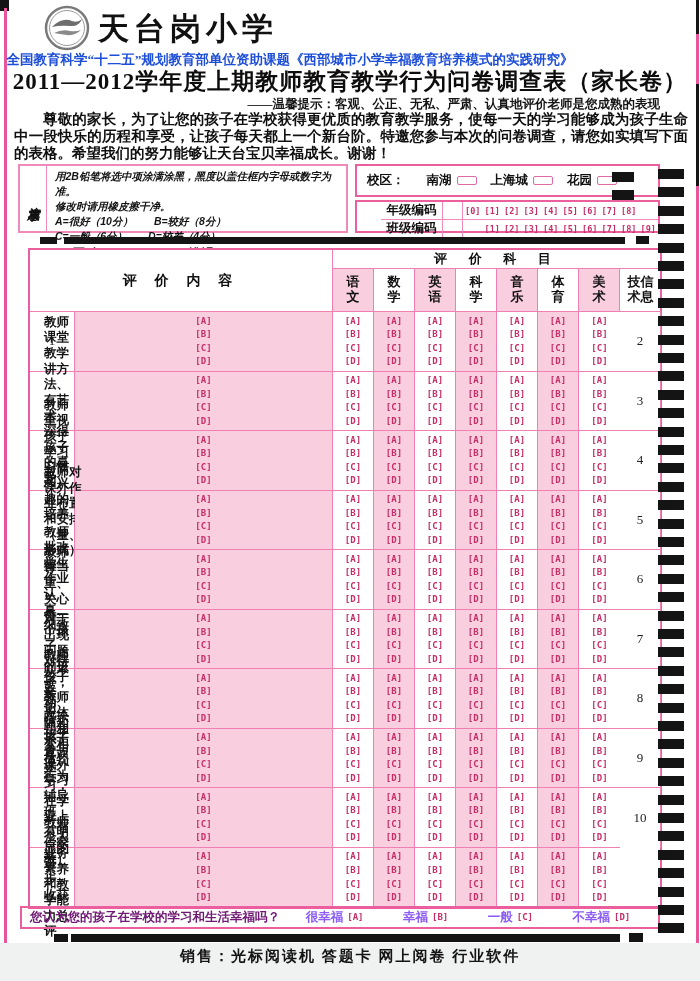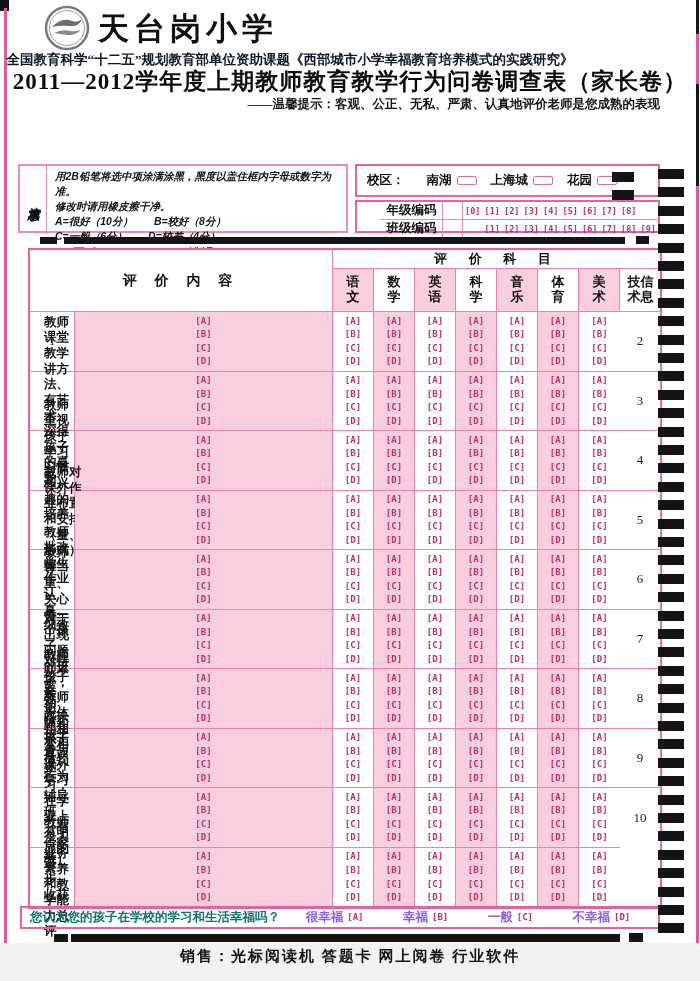--- a/index.html
+++ b/index.html
@@ -17,7 +17,7 @@
   .school-name { position:absolute; left:98px; top:8px; font-family:"Liberation Serif", serif;
     font-weight:bold; font-size:31px; letter-spacing:5px; color:#111; }
   .project-line { position:absolute; left:0; top:51px; width:580px; text-align:center;
-    font-family:"Liberation Serif", serif; font-weight:bold; font-size:13.5px; color:#0f172a; }
+    font-family:"Liberation Serif", serif; font-weight:bold; font-size:13.5px; color:#1d4ed8; }
   .main-title { position:absolute; left:0; top:66px; width:700px; text-align:center;
     font-family:"Liberation Serif", serif; font-weight:bold; font-size:23px; color:#0d0d0d; letter-spacing:1px; }
   .tip-line { position:absolute; left:0; top:96px; width:660px; text-align:right;

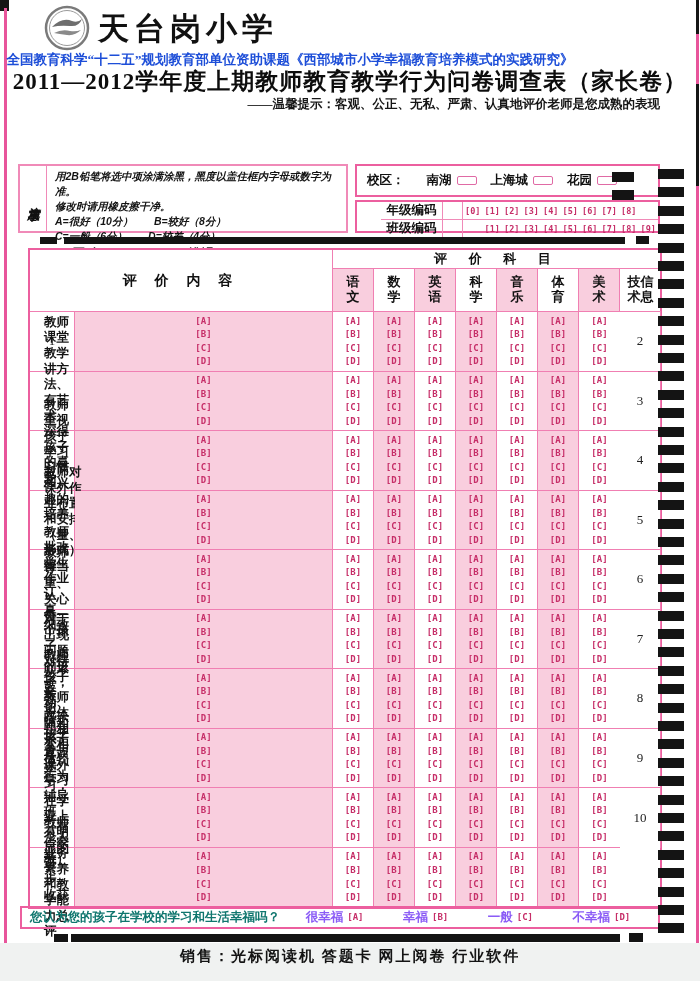--- a/index.html
+++ b/index.html
@@ -130,6 +130,7 @@
   <div class="project-line">全国教育科学“十二五”规划教育部单位资助课题《西部城市小学幸福教育培养模式的实践研究》</div>
   <div class="main-title">2011—2012学年度上期教师教育教学行为问卷调查表（家长卷）</div>
   <div class="tip-line">——温馨提示：客观、公正、无私、严肃、认真地评价老师是您成熟的表现</div>
+  <div class="greeting">尊敬的家长，为了让您的孩子在学校获得更优质的教育教学服务，使每一天的学习能够成为孩子生命中一段快乐的历程和享受，让孩子每天都上一个新台阶。特邀您参与本次的问卷调查，请您如实填写下面的表格。希望我们的努力能够让天台宝贝幸福成长。谢谢！</div>
 
   <div class="notice-box">
     <div class="notice-label">

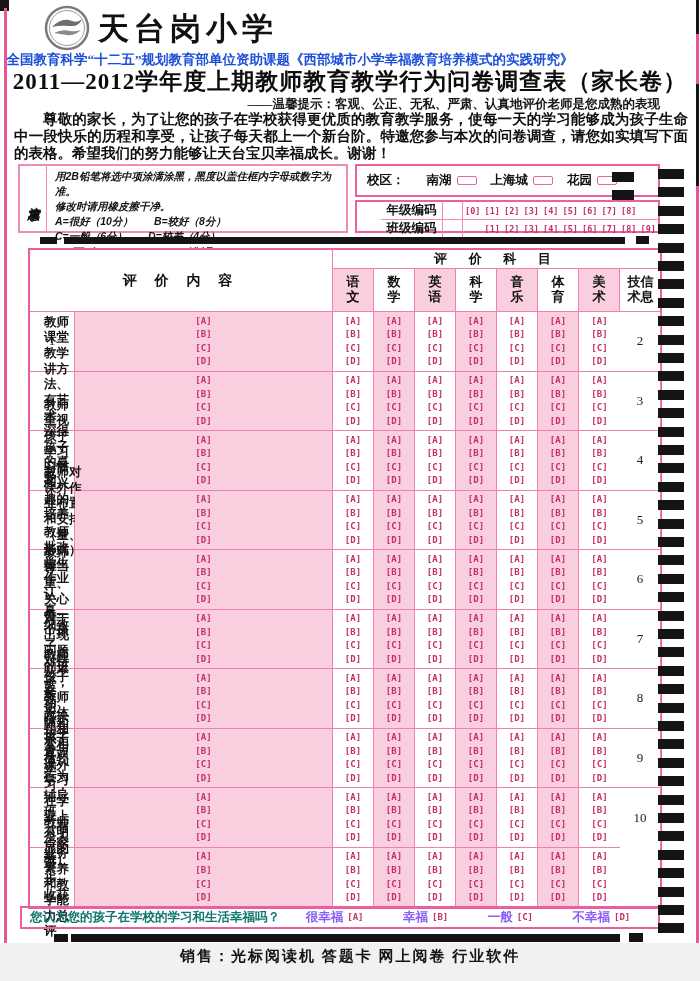--- a/index.html
+++ b/index.html
@@ -96,7 +96,7 @@
   
   .happy-row { position:absolute; left:20px; top:906px; width:640px; height:23px;
     border:2px solid #ec5f9f; display:flex; align-items:center; padding:0 8px; }
-  .happy-q { font-size:12.5px; font-weight:bold; color:#0f766e; }
+  .happy-q { font-size:12.5px; font-weight:bold; color:#701a75; }
   .happy-opts { flex:1; display:flex; justify-content:space-around; margin-left:6px; }
   .happy-opt { display:flex; align-items:center; gap:4px; }
   .happy-opt .hlabel { font-size:12.5px; font-weight:bold; color:#8b5cf6;font-family:Liberation Serif, serif; }

